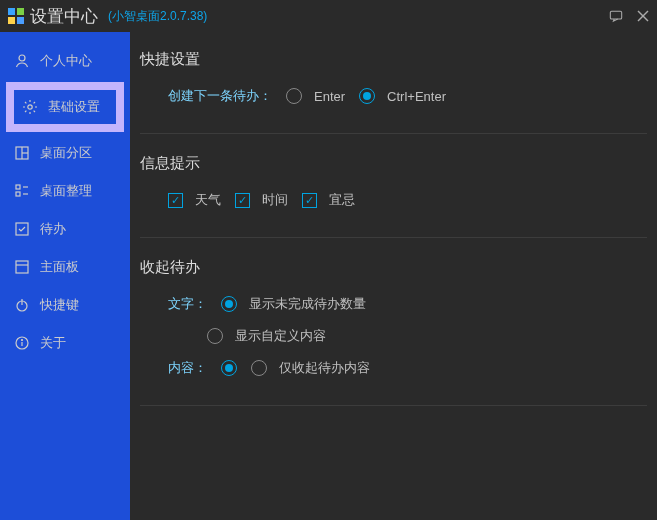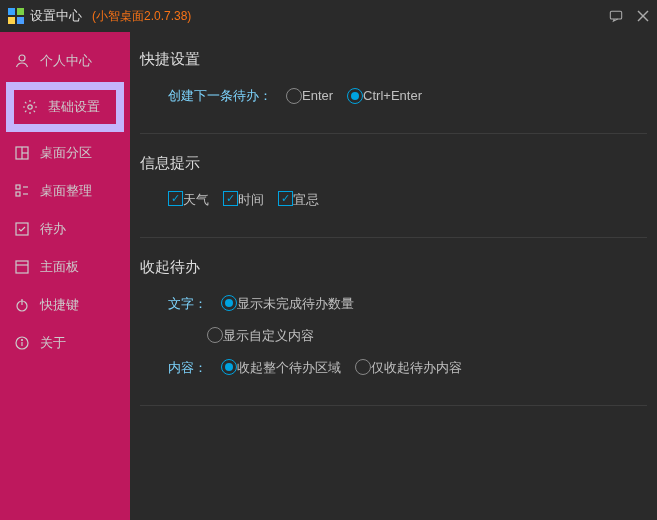--- a/index.html
+++ b/index.html
@@ -25,7 +25,7 @@
     width: 16px; height: 16px;
     display: inline-block;
   }
-  .title-main { color: #dddddd; font-size: 13px; }
+  .title-main { color: #dddddd; font-size: 17px; }
   .title-sub { color: #f97316; font-size: 12px; margin-left: 4px; }
   .titlebar-right { display: flex; align-items: center; gap: 14px; color: #aaaaaa; }
   .win-btn { cursor: pointer; }

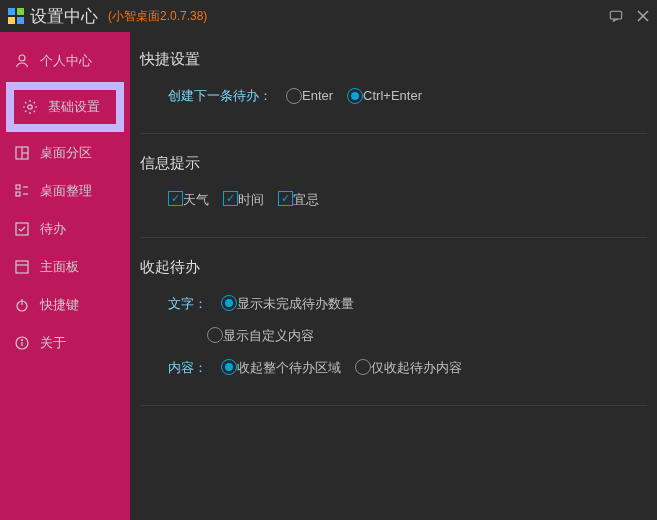--- a/index.html
+++ b/index.html
@@ -26,7 +26,7 @@
     display: inline-block;
   }
   .title-main { color: #dddddd; font-size: 17px; }
-  .title-sub { color: #f97316; font-size: 12px; margin-left: 4px; }
+  .title-sub { color: #0ea5e9; font-size: 12px; margin-left: 4px; }
   .titlebar-right { display: flex; align-items: center; gap: 14px; color: #aaaaaa; }
   .win-btn { cursor: pointer; }
   .container { display: flex; height: calc(100% - 32px); }

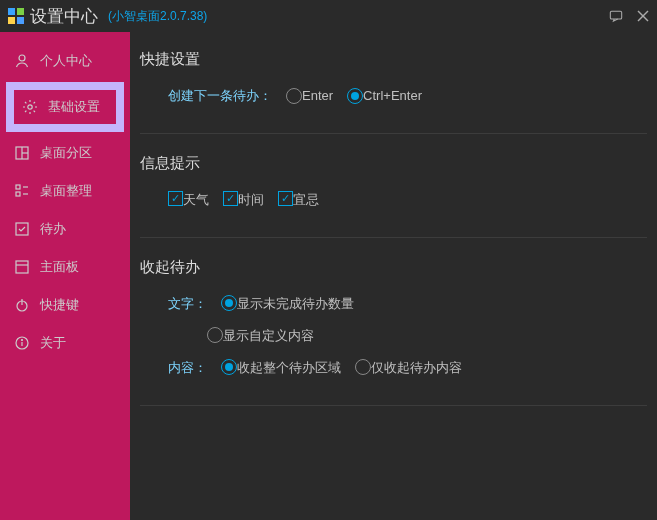--- a/index.html
+++ b/index.html
@@ -32,7 +32,7 @@
   .container { display: flex; height: calc(100% - 32px); }
   .sidebar {
     width: 130px;
-    background: #be185d;
+    background: #1d4ed8;
     padding-top: 10px;
   }
   .sidebar-item {

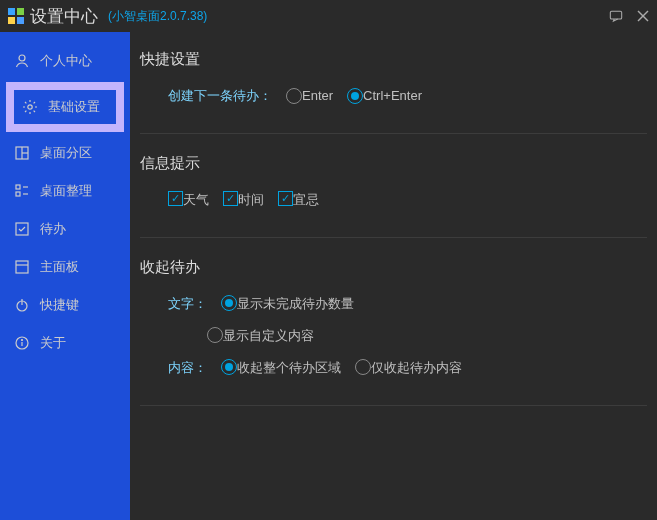--- a/index.html
+++ b/index.html
@@ -88,7 +88,7 @@
     background: #00a3e0;
     border-radius: 50%;
   }
-  .option { display: inline-flex; gap: 0; }
+  .option { display: inline-flex; align-items: center; gap: 12px; }
   .checkbox {
     width: 15px; height: 15px;
     border: 1.5px solid #00a3e0;

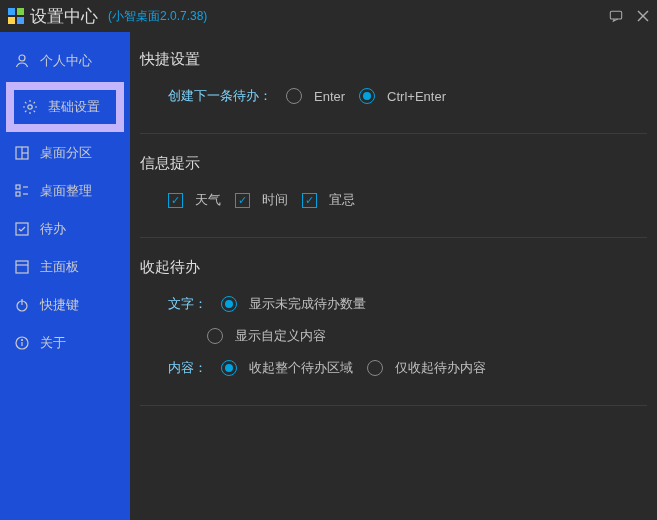--- a/index.html
+++ b/index.html
@@ -278,7 +278,6 @@
         <span class="row-label">内容：</span>
         <span class="option">
           <span class="radio checked"></span>
-          <span>收起整个待办区域</span>
         </span>
         <span class="option">
           <span class="radio"></span>

